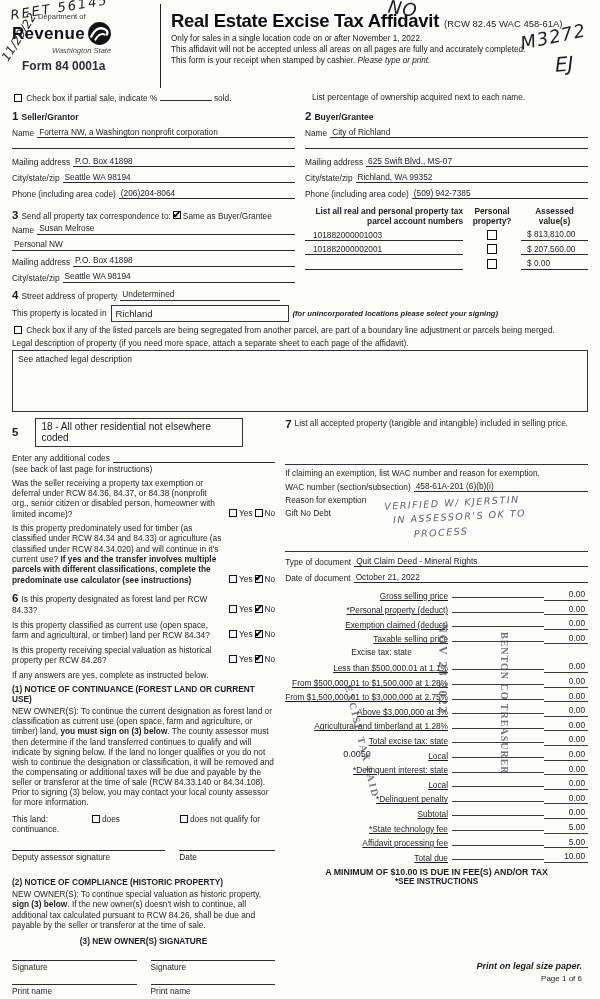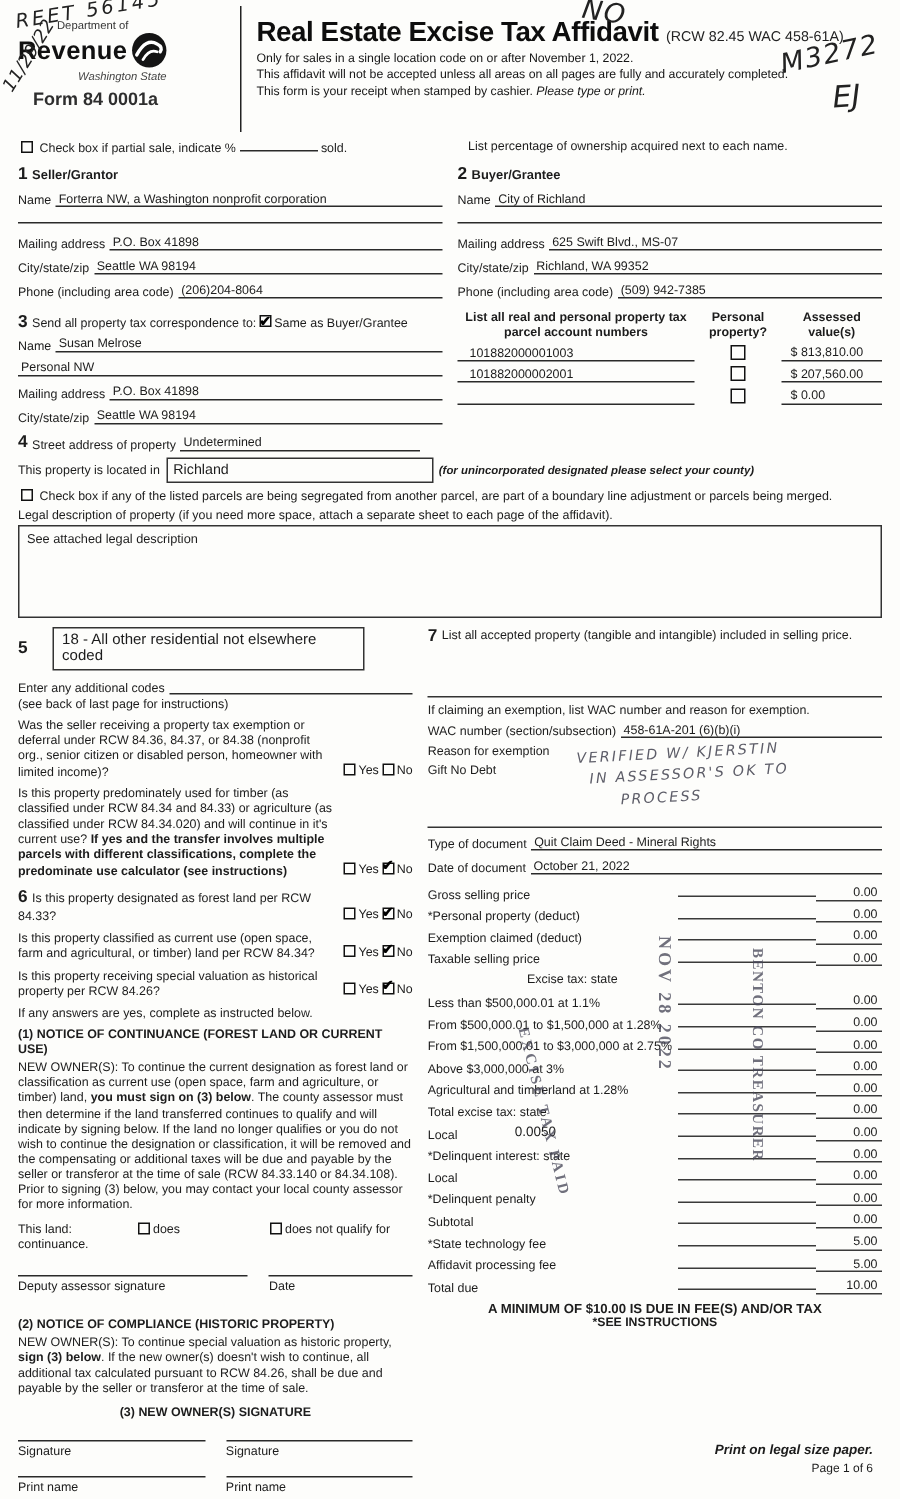--- a/index.html
+++ b/index.html
@@ -228,7 +228,7 @@
     </div>
     <div class="colR">
       <div class="ptable-head">
-        <div style="width:158px;">List all real and personal property tax parcel account numbers</div>
+        <div style="width:158px;text-align:right;">List all real and personal property tax parcel account numbers</div>
         <div style="width:58px;">Personal property?</div>
         <div style="flex:1;">Assessed value(s)</div>
       </div>

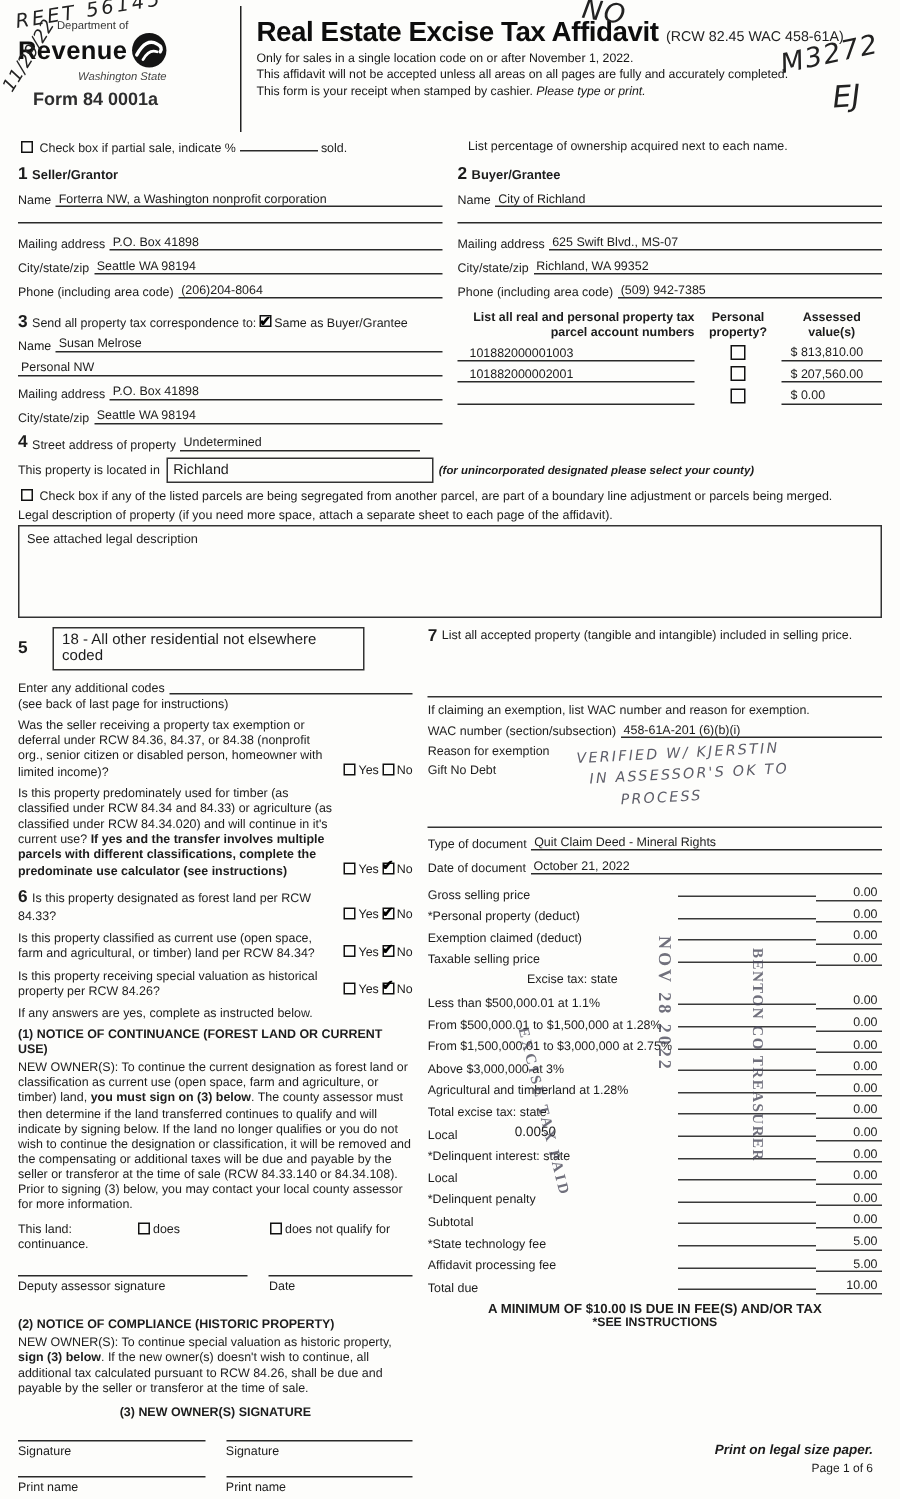--- a/index.html
+++ b/index.html
@@ -260,7 +260,7 @@
     <div class="located-row">
       <span>This property is located in</span>
       <span class="located-box">Richland</span>
-      <span class="bold small-it" style="font-size:7.6px;">(for unincorporated designated please select your county)</span>
+      <span class="bold small-it" style="font-size:7.6px;">(for unincorporated locations please select your signing)</span>
     </div>
     <div style="margin-top:3px;">
       <span class="cb"></span>

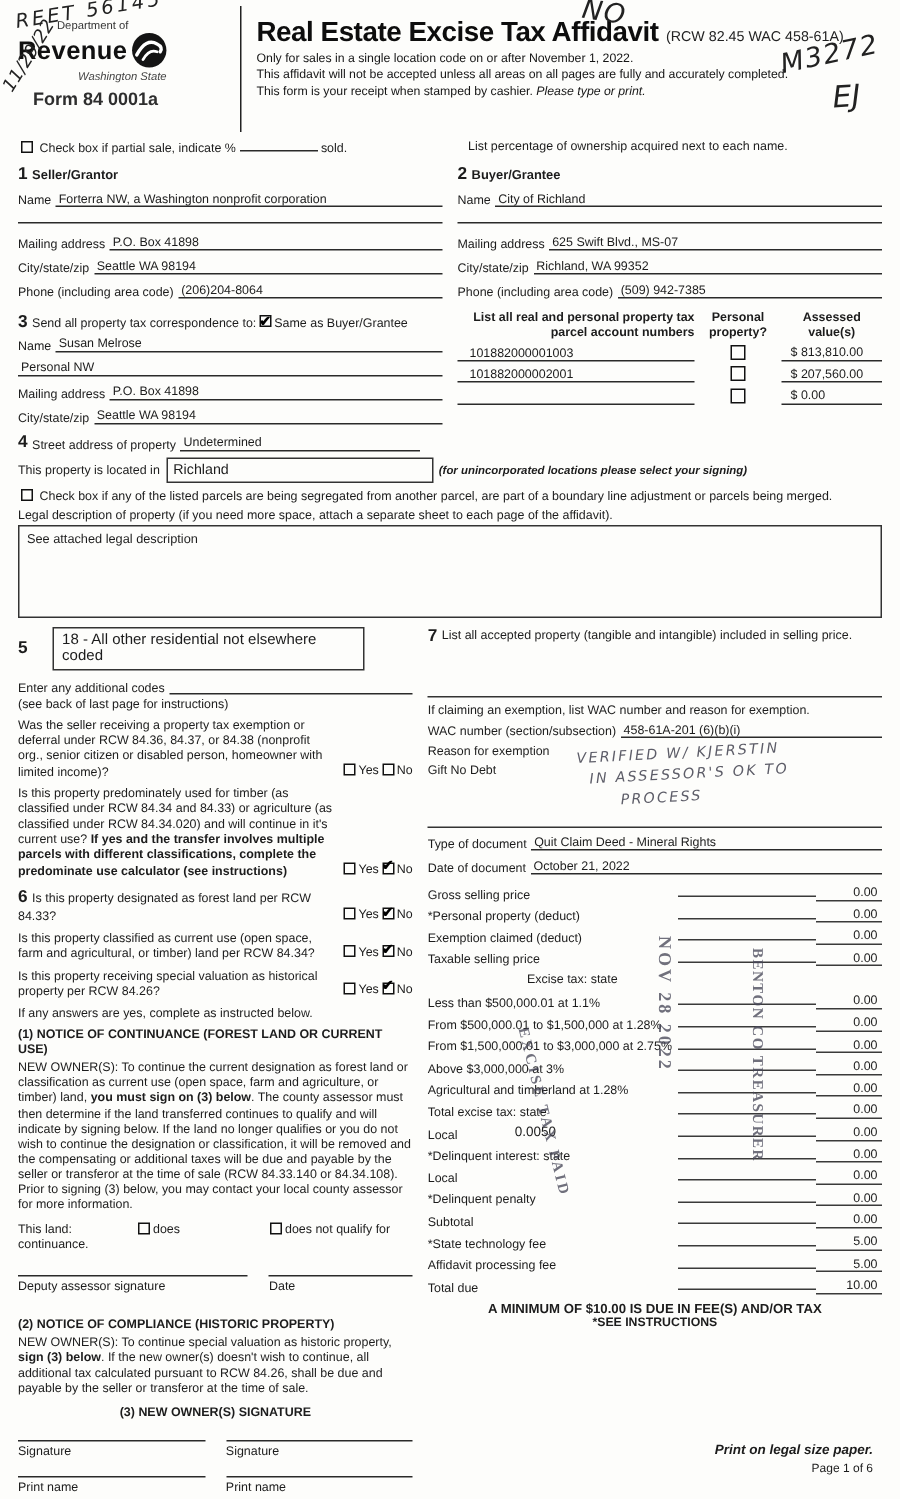--- a/index.html
+++ b/index.html
@@ -76,7 +76,7 @@
   
   .fees { position:relative; margin-top:3px; }
   .fee-row { display:flex; align-items:flex-end; height:14.6px; position:relative; }
-  .fee-label { flex:1; white-space:nowrap; }
+  .fee-label { flex:1; text-align:right; white-space:nowrap;text-decoration:underline; }
   .fee-line { width:92px; border-bottom:0.8px solid #3a3a3a; margin:0 0 2.5px 4px; }
   .fee-val { width:44px; text-align:right; border-bottom:0.8px solid #3a3a3a; padding:0 3px 0.5px 0; }
   .fee-hdr { text-align:center; padding-right:110px; height:14px; padding-top:3px; }

